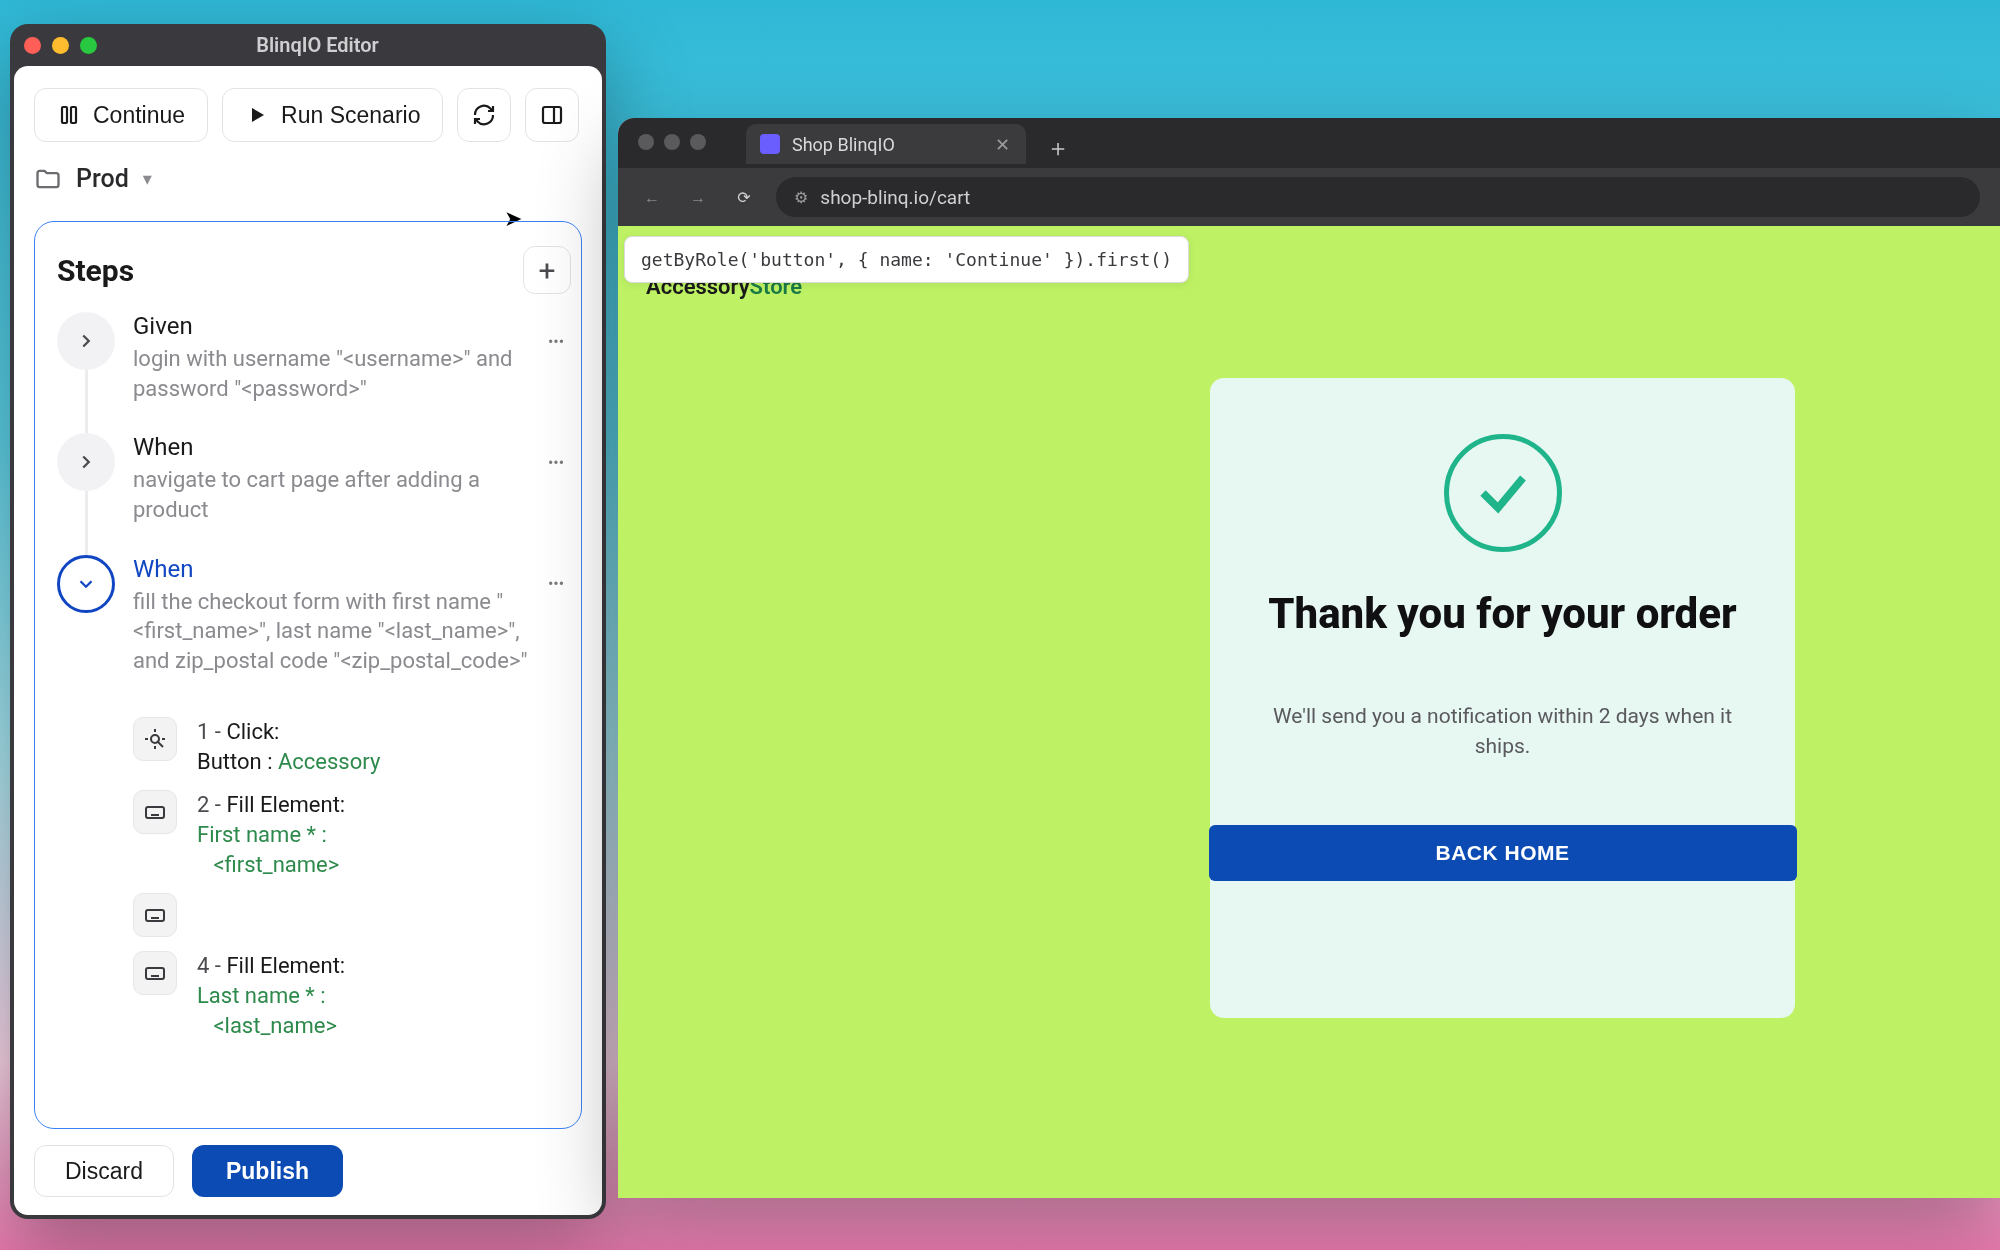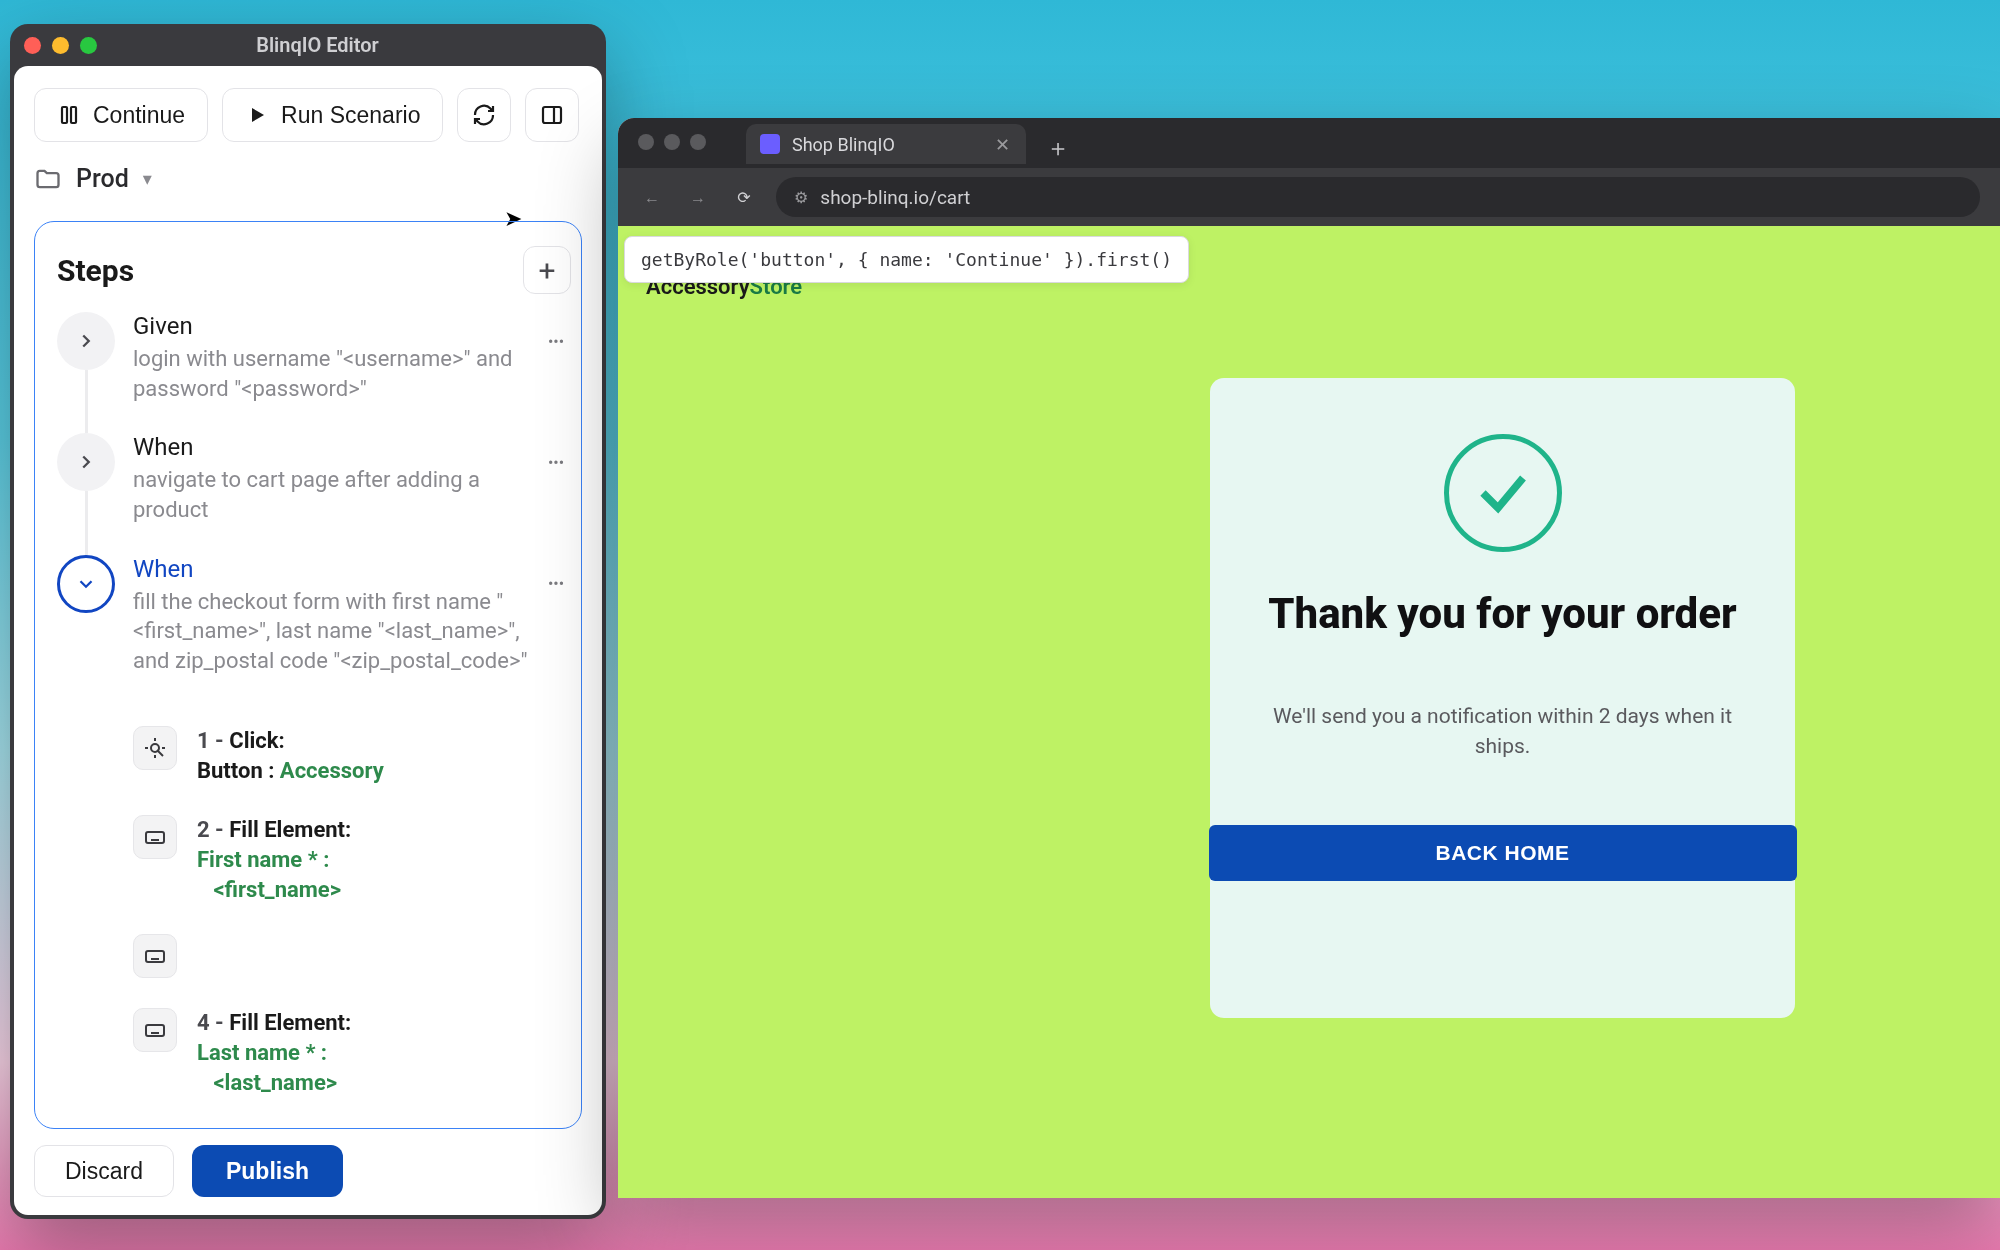--- a/index.html
+++ b/index.html
@@ -109,7 +109,7 @@
   }
   .step:last-child .step-timeline { display:none; }
 
-  .substeps { margin: 20px 0 0 76px; display:flex; flex-direction:column; gap: 30px; font-weight: bold; }
+  .substeps { margin: 11px 0 0 76px; display:flex; flex-direction:column; gap: 14px; }
   .substep { display:flex; gap: 20px; align-items:flex-start; }
   .substep-icon {
     width: 44px; height: 44px; border-radius: 10px;

